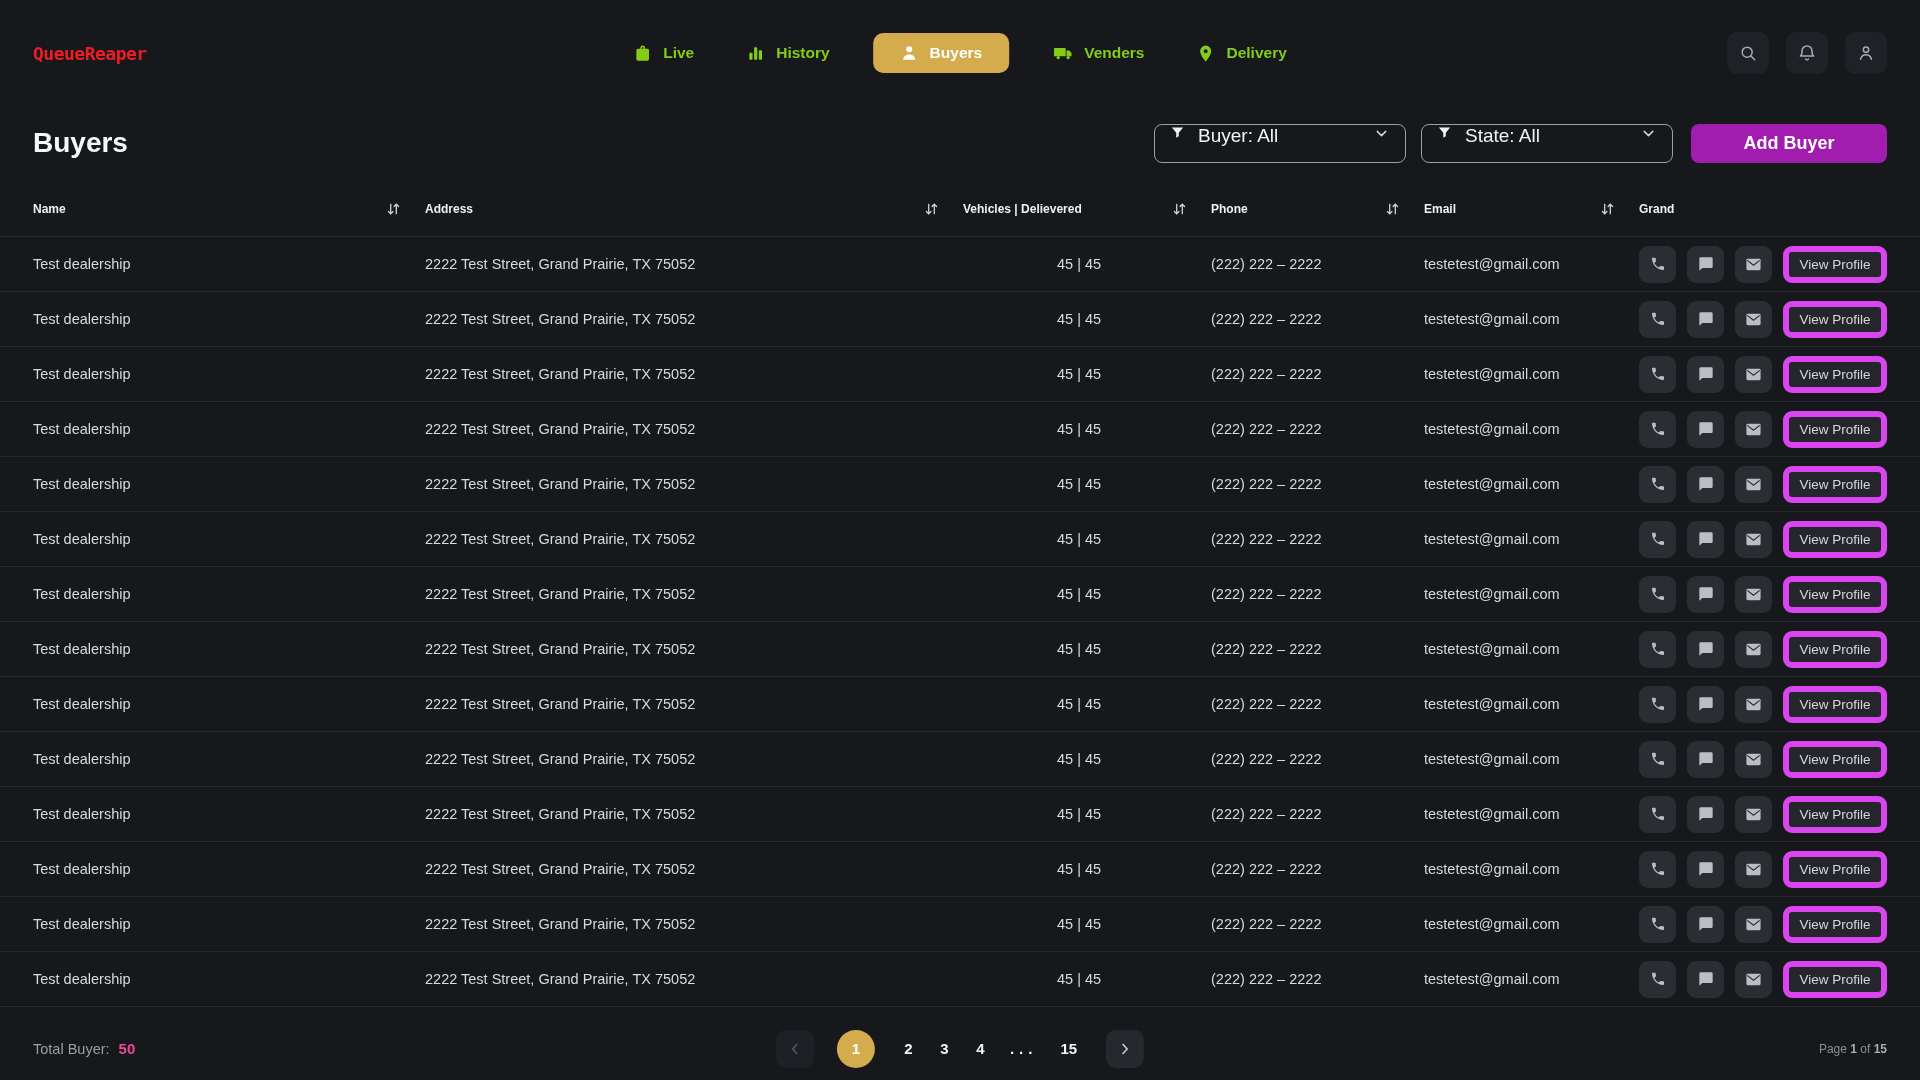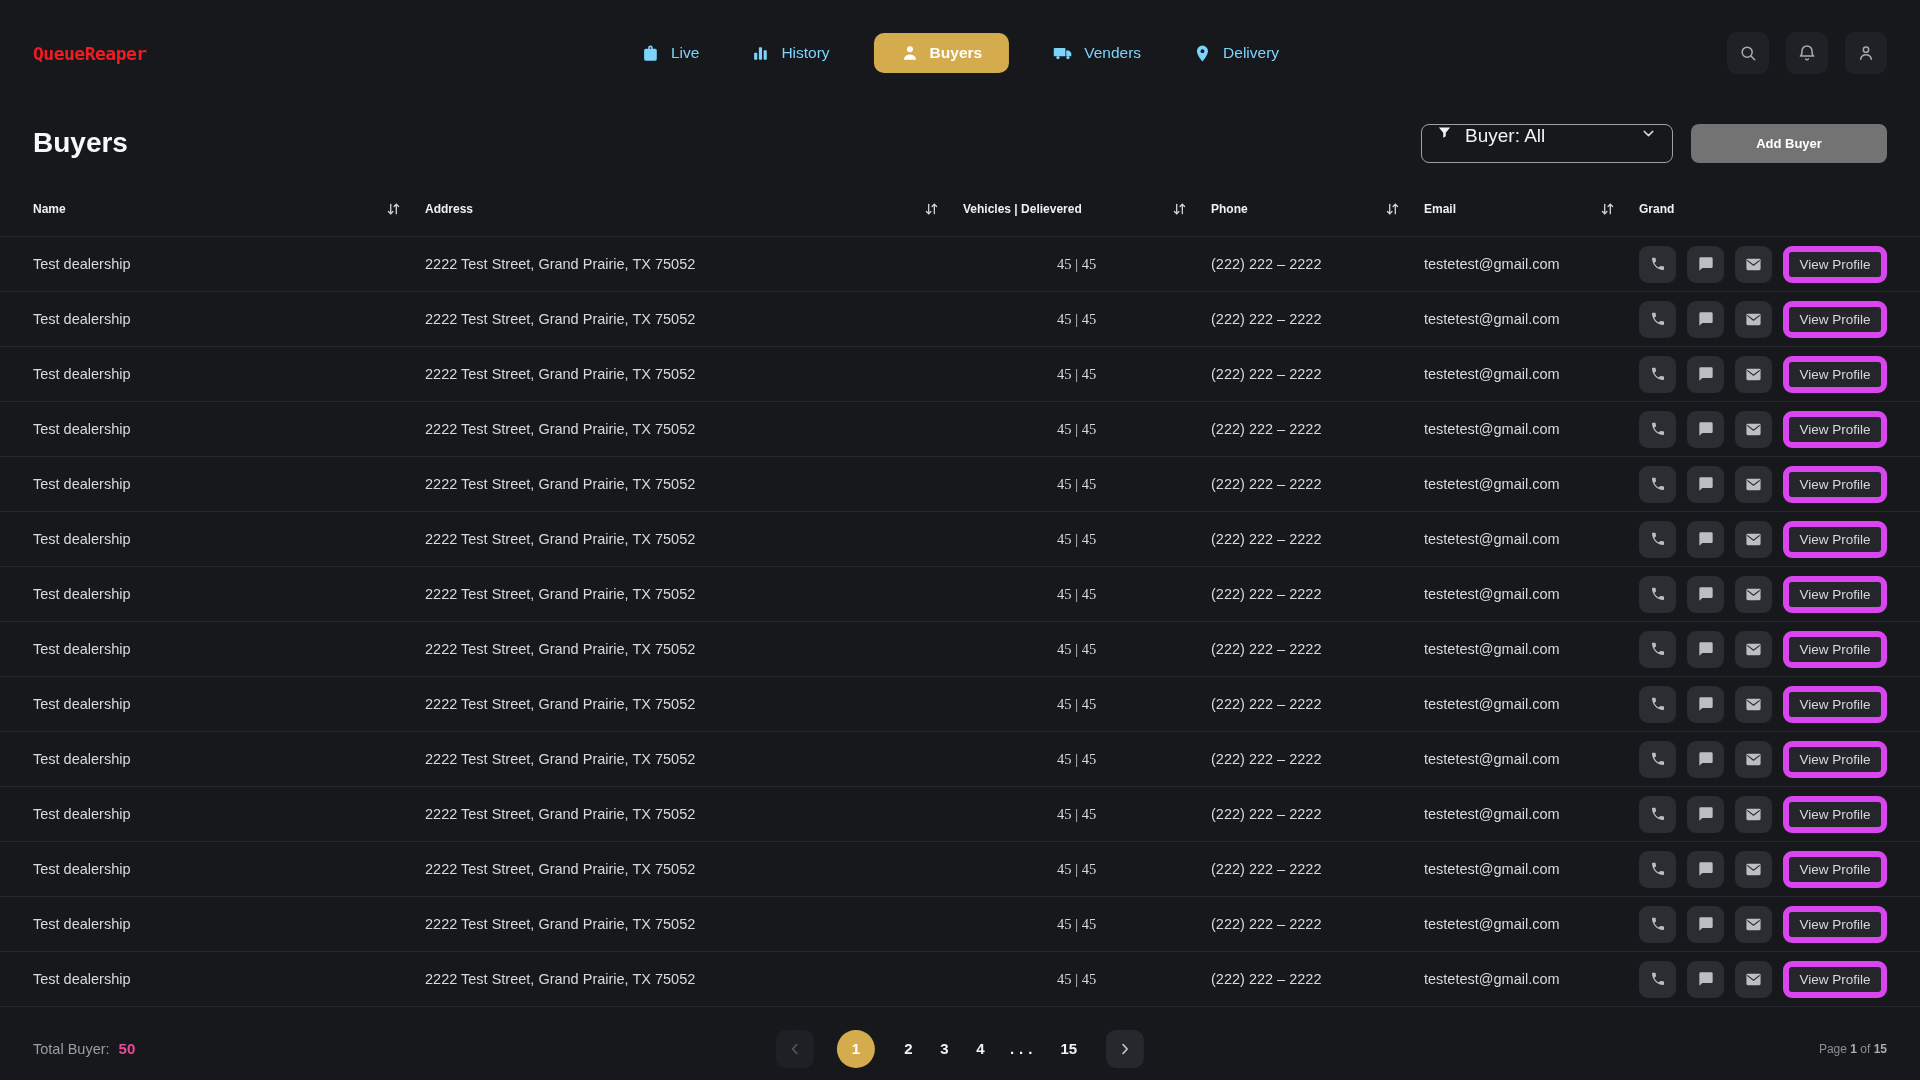--- a/index.html
+++ b/index.html
@@ -28,8 +28,8 @@
   }
   .nav-item {
     display:flex; align-items:center; gap:11px;
-    color:#7dd3fc; font-size:15.5px; cursor:pointer;
-    padding:11px 8px; border-radius:10px; white-space:nowrap;
+    color:#84cc16; font-size:15.5px; cursor:pointer;
+    padding:11px 8px; border-radius:10px; white-space:nowrap;font-weight:bold;
   }
   .nav-item.active {
     background:#d5ac4d; color:#ffffff; font-weight:bold;

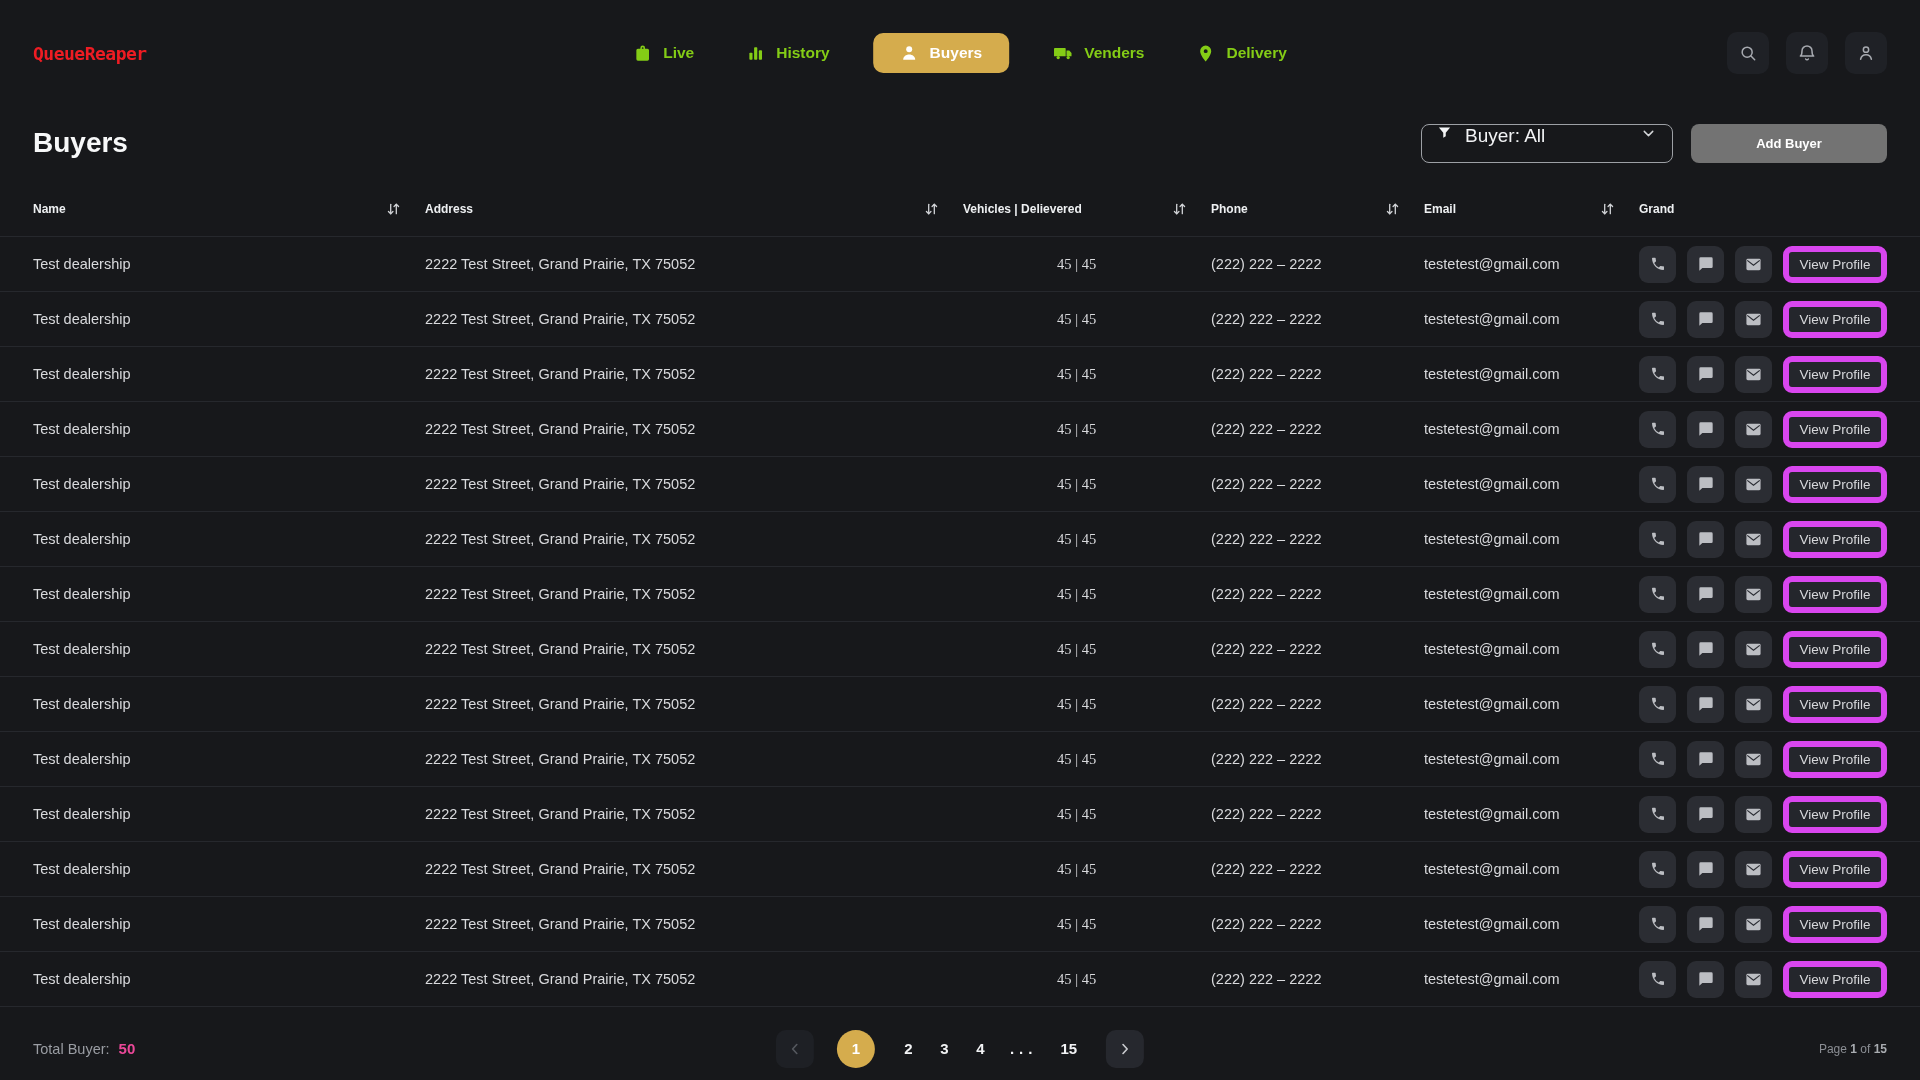--- a/index.html
+++ b/index.html
@@ -214,6 +214,19 @@
           </svg>
       </span>
     </div>
+    <div class="dropdown">
+      <span>
+        <svg width="15" height="15" viewBox="0 0 24 24" fill="#f2f3f5">
+            <path d="M3 4h18l-7 8.5V18l-4 2.5v-8L3 4z"></path>
+          </svg>
+      </span>
+      <span>State: All</span>
+      <span class="chev">
+        <svg width="17" height="17" viewBox="0 0 24 24" fill="none" stroke="currentColor" stroke-width="2" stroke-linecap="round" stroke-linejoin="round">
+            <polyline points="6 9 12 15 18 9"></polyline>
+          </svg>
+      </span>
+    </div>
     <button class="btn-gold">Add Buyer</button>
   </div>
 </section>

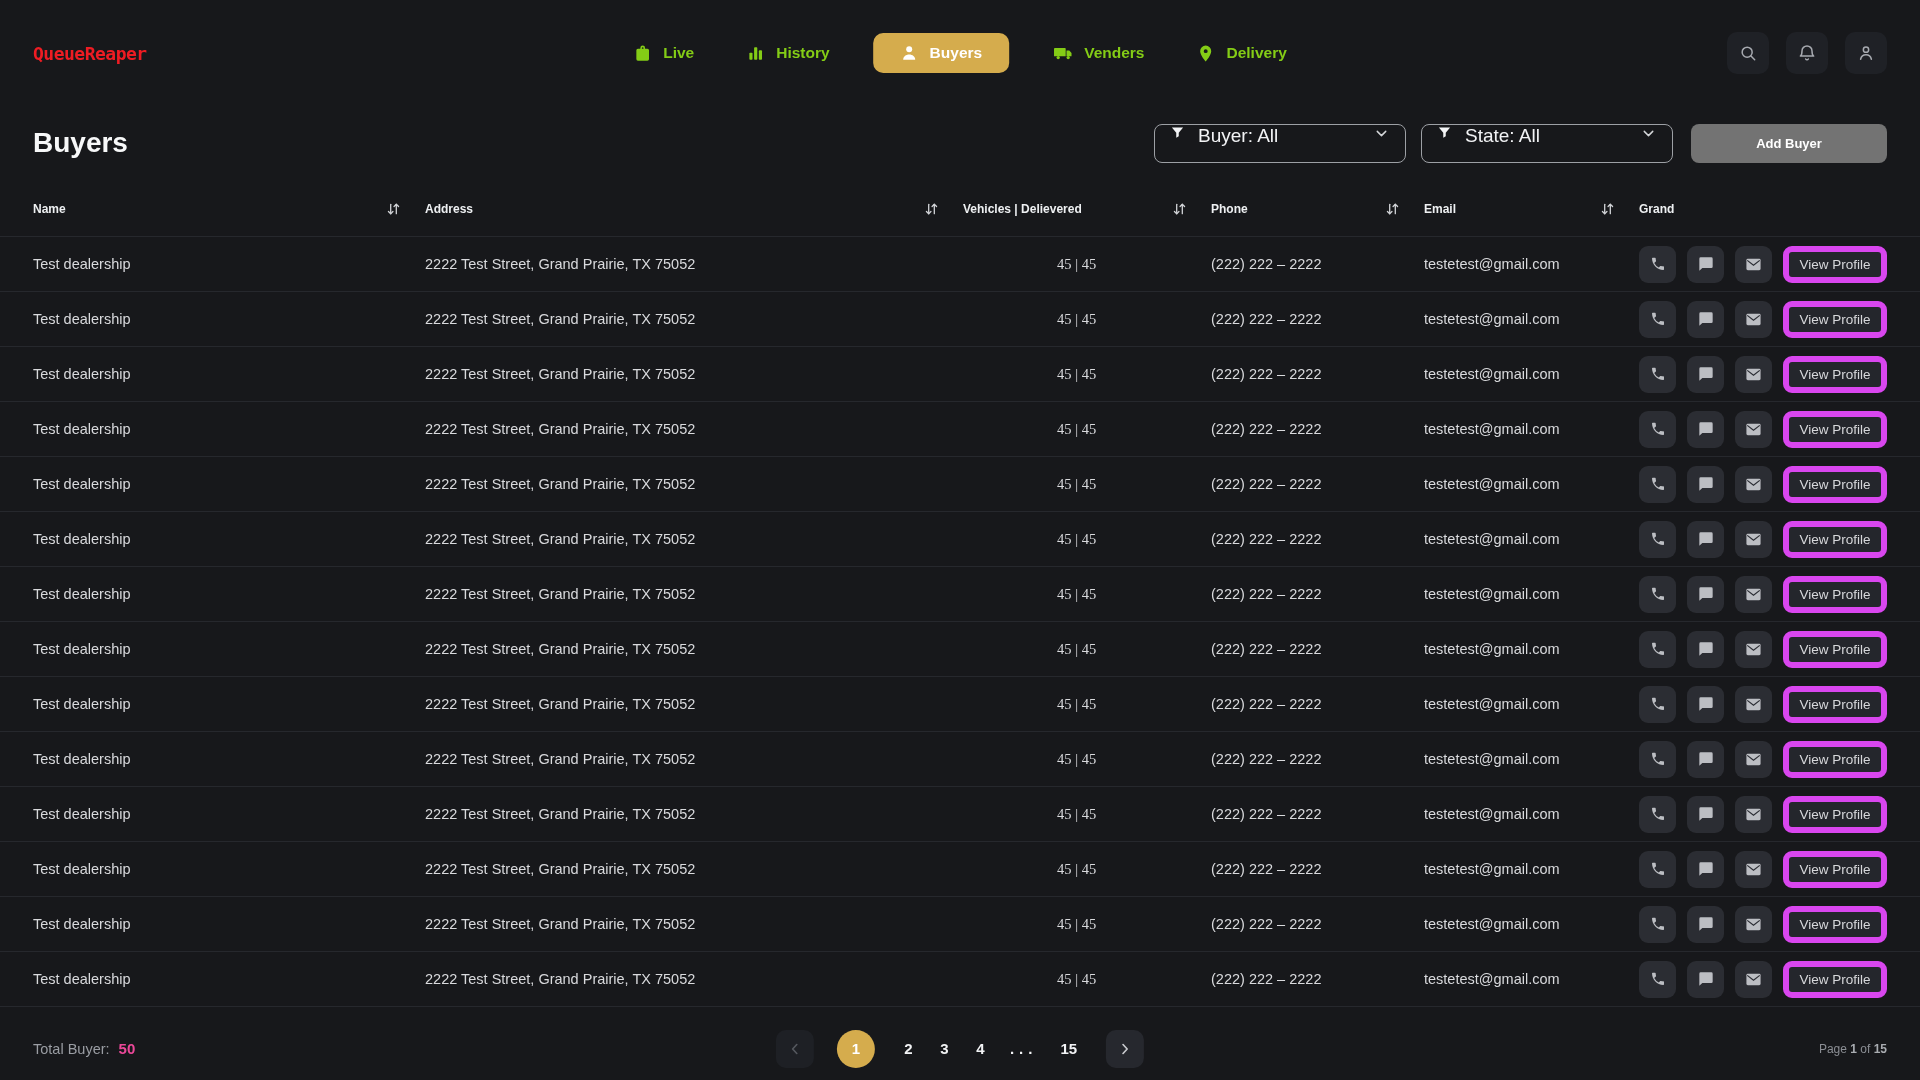--- a/index.html
+++ b/index.html
@@ -57,7 +57,7 @@
   .dropdown .chev { margin-left:auto; color:#d4d6d9; }
   .btn-gold {
     width:196px; height:39px; border:none; border-radius:8px;
-    background:#737373; color:#ffffff; font-size:13px; font-weight:bold;
+    background:#a21caf; color:#ffffff; font-size:18px; font-weight:bold;
     font-family:"Liberation Sans", sans-serif; cursor:pointer; margin-left:3px;
   }
 

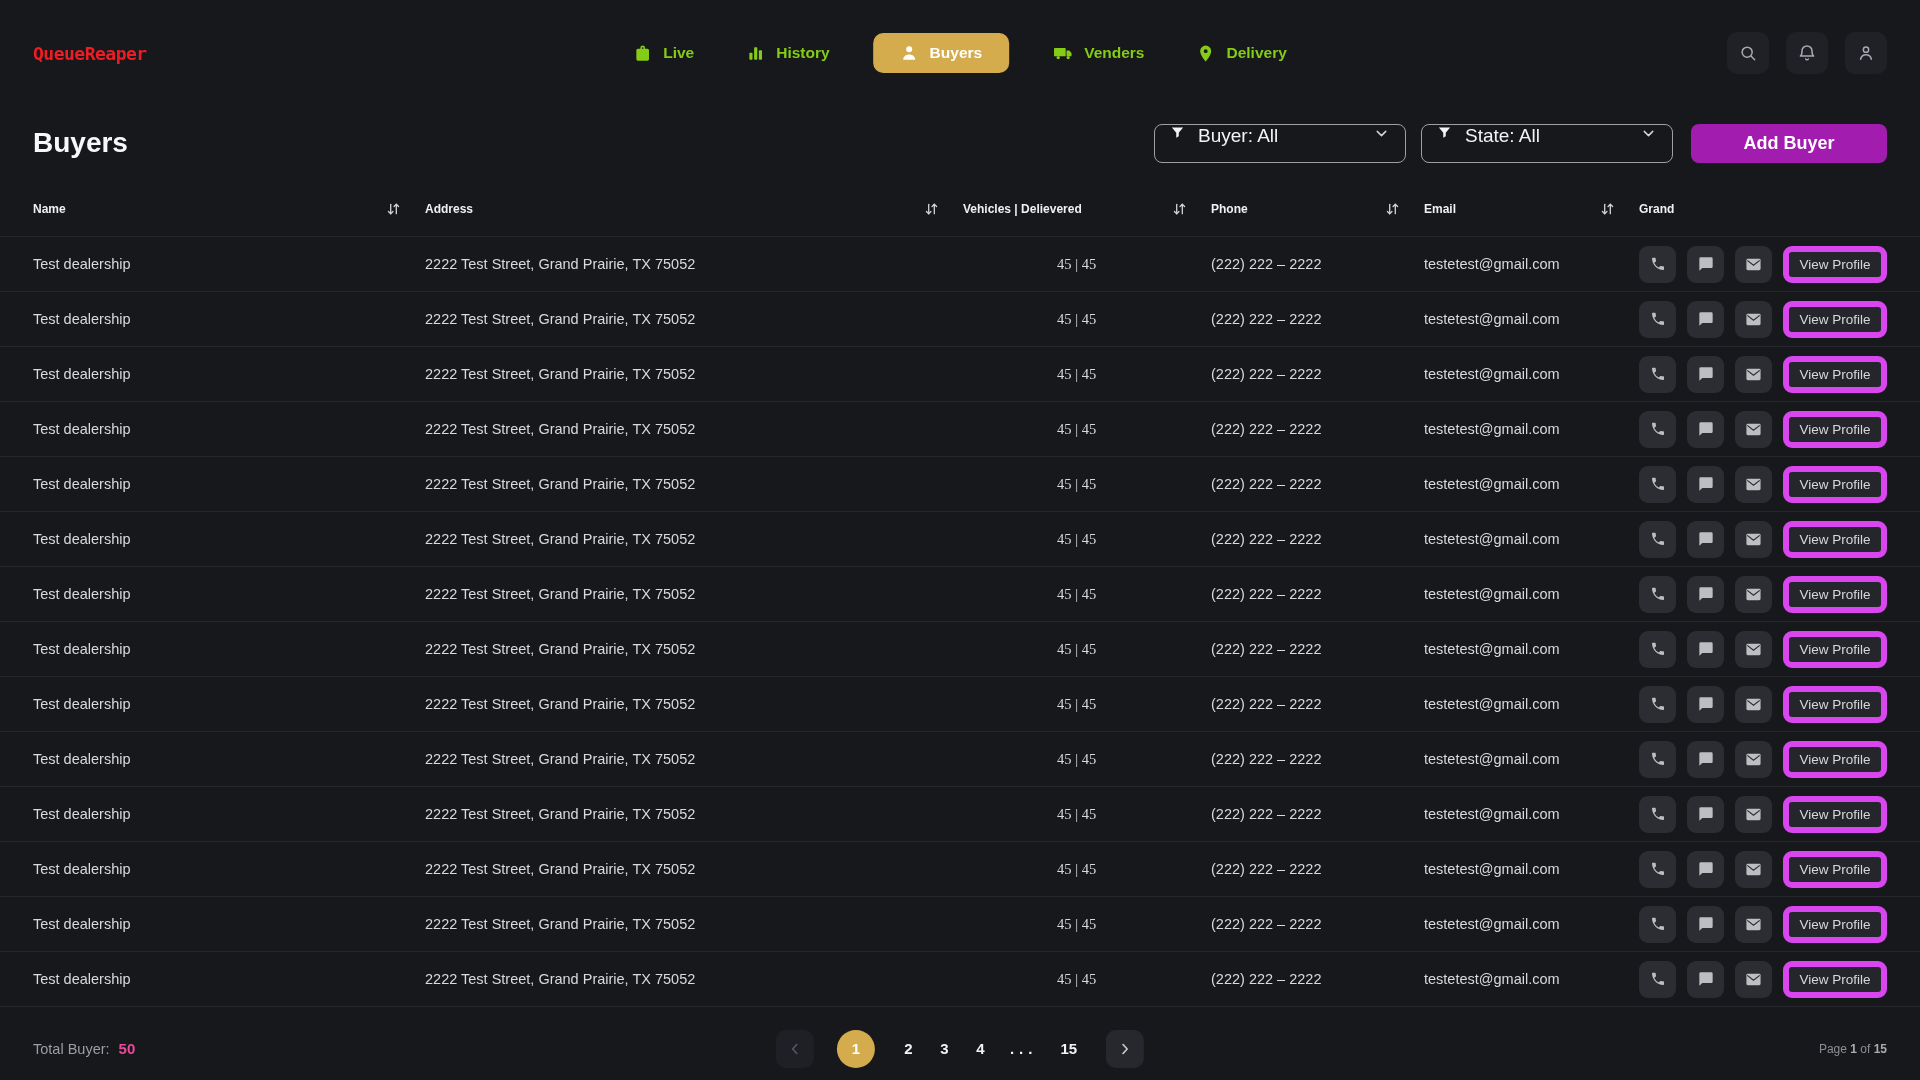--- a/index.html
+++ b/index.html
@@ -75,7 +75,7 @@
   }
   .th .sort { color:#d0d2d6; cursor:pointer; flex:none; }
   .trow { height:55px; border-top:1px solid #26282d; font-size:14.5px; color:#d9dadd; }
-  .trow .cell-vehicles { padding-left:94px;font-family:Liberation Serif, serif; }
+  .trow .cell-vehicles { padding-left:94px; }
   .cell-action { display:flex; align-items:center; gap:11px; }
   .act-btn {
     width:37px; height:37px; border:none; border-radius:9px; background:#2b2d33;

